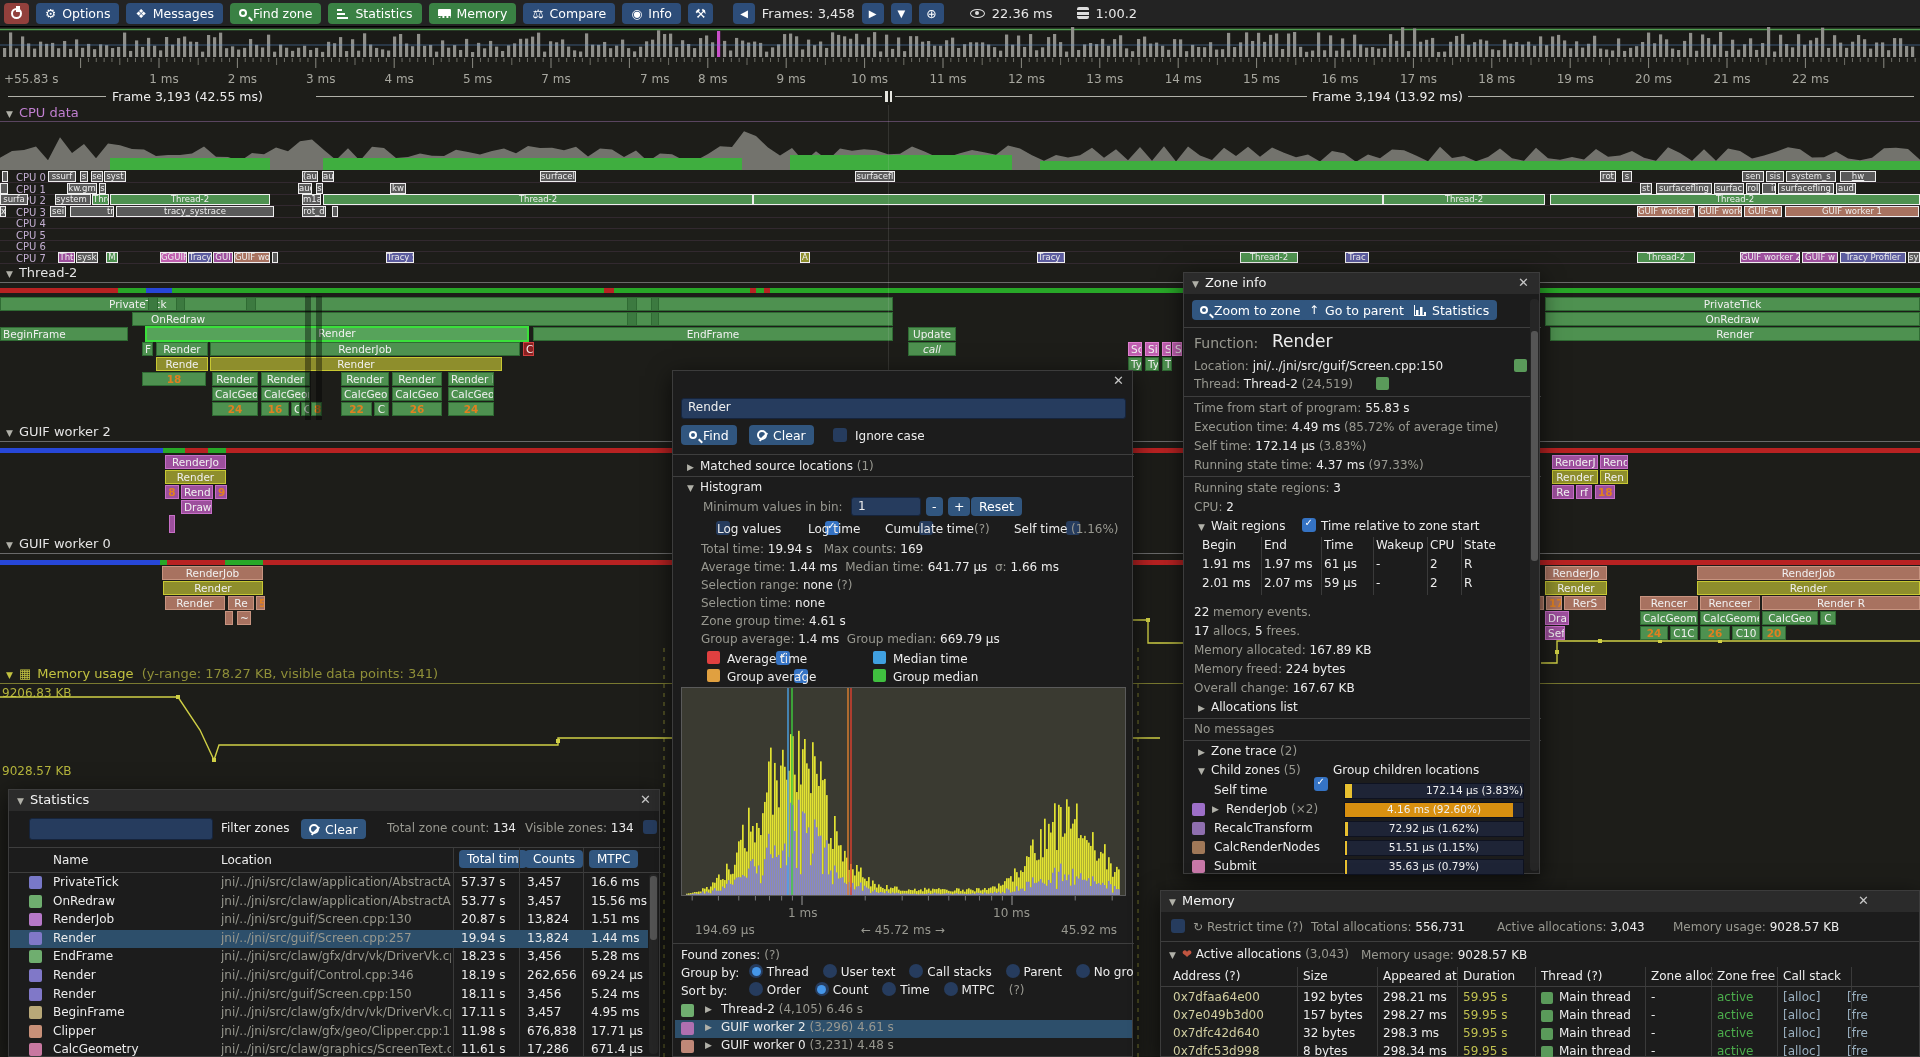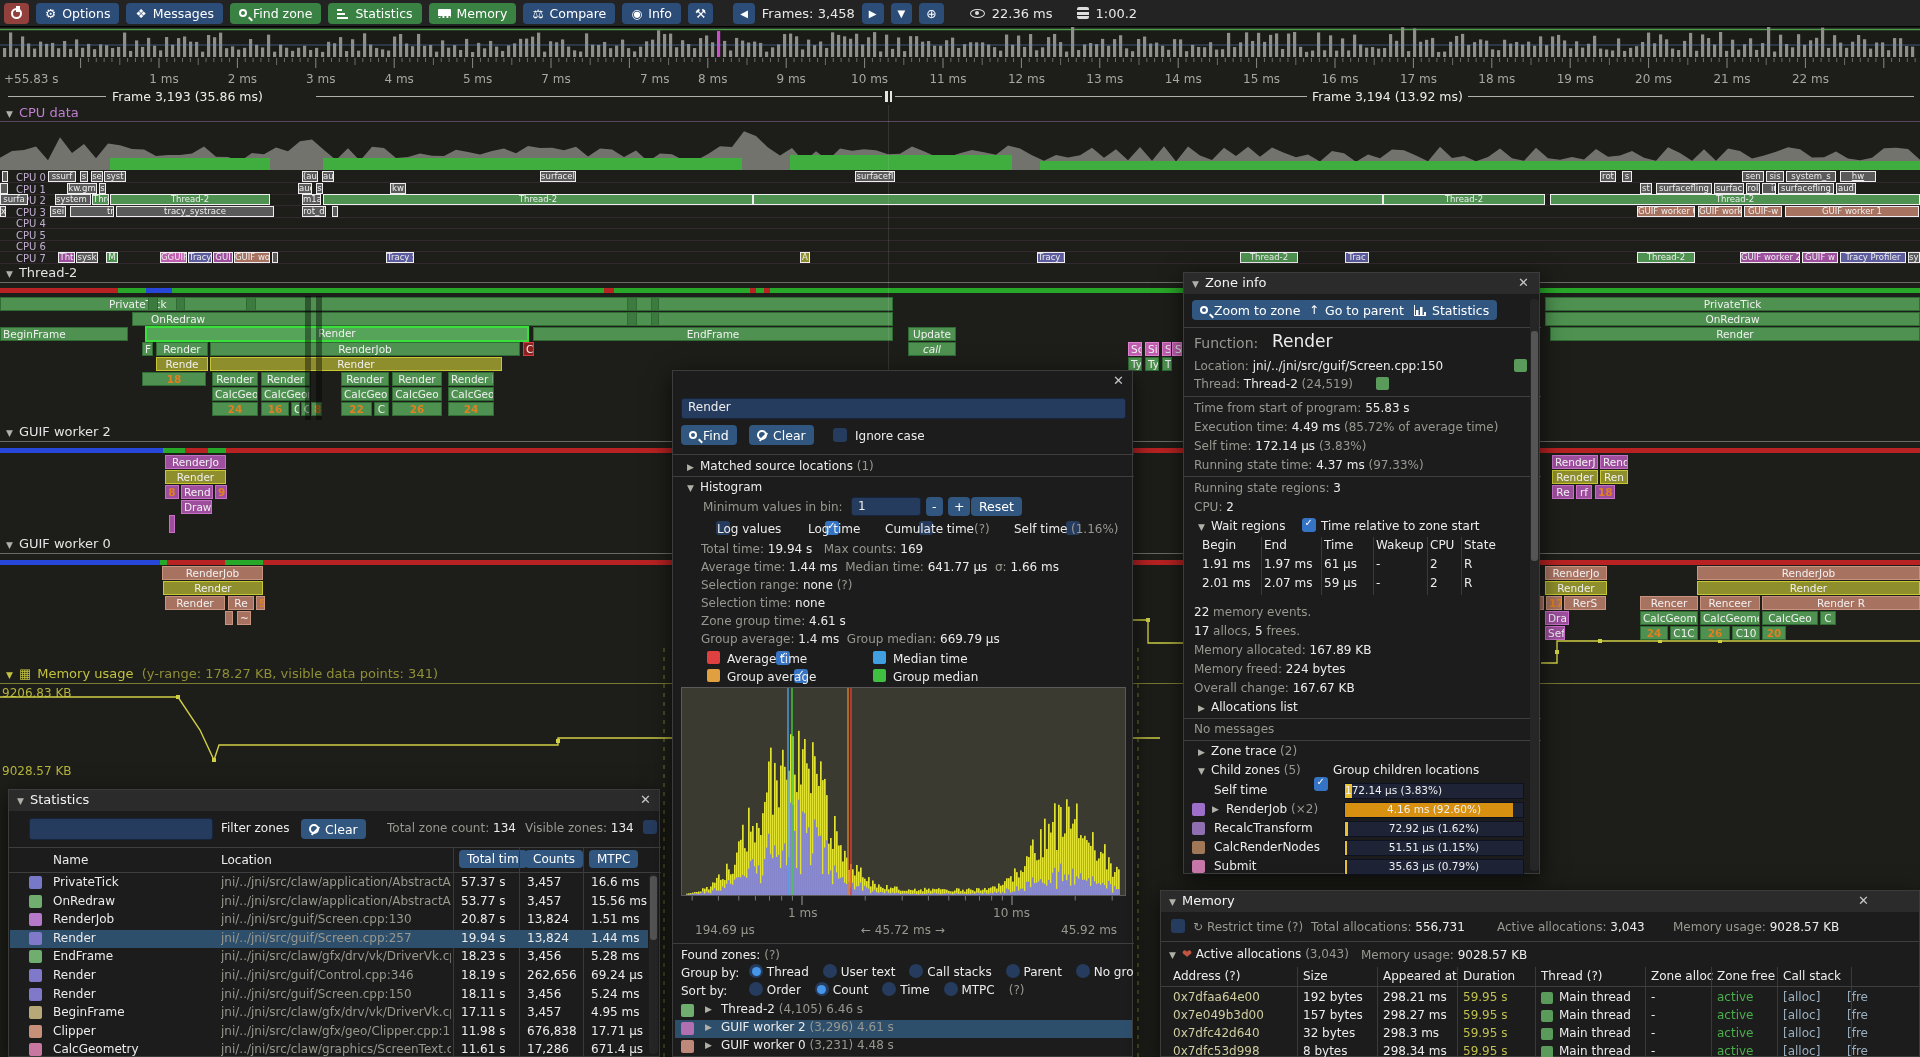--- a/index.html
+++ b/index.html
@@ -728,7 +728,7 @@
 
   <div class="abs" style="top:88px;left:0;width:1920px;height:16px">
     <div class="fline" style="left:8px;top:8px;width:98px"></div>
-    <span class="abs wht" style="left:112px;top:1px;font-size:12.5px">Frame 3,193 (35.86 ms)</span>
+    <span class="abs wht" style="left:112px;top:1px;font-size:12.5px">Frame 3,193 (42.55 ms)</span>
     <div class="fline" style="left:316px;top:8px;width:566px"></div>
     <div class="fbar" style="left:885px;top:3px"></div>
     <div class="fbar" style="left:889.5px;top:3px"></div>

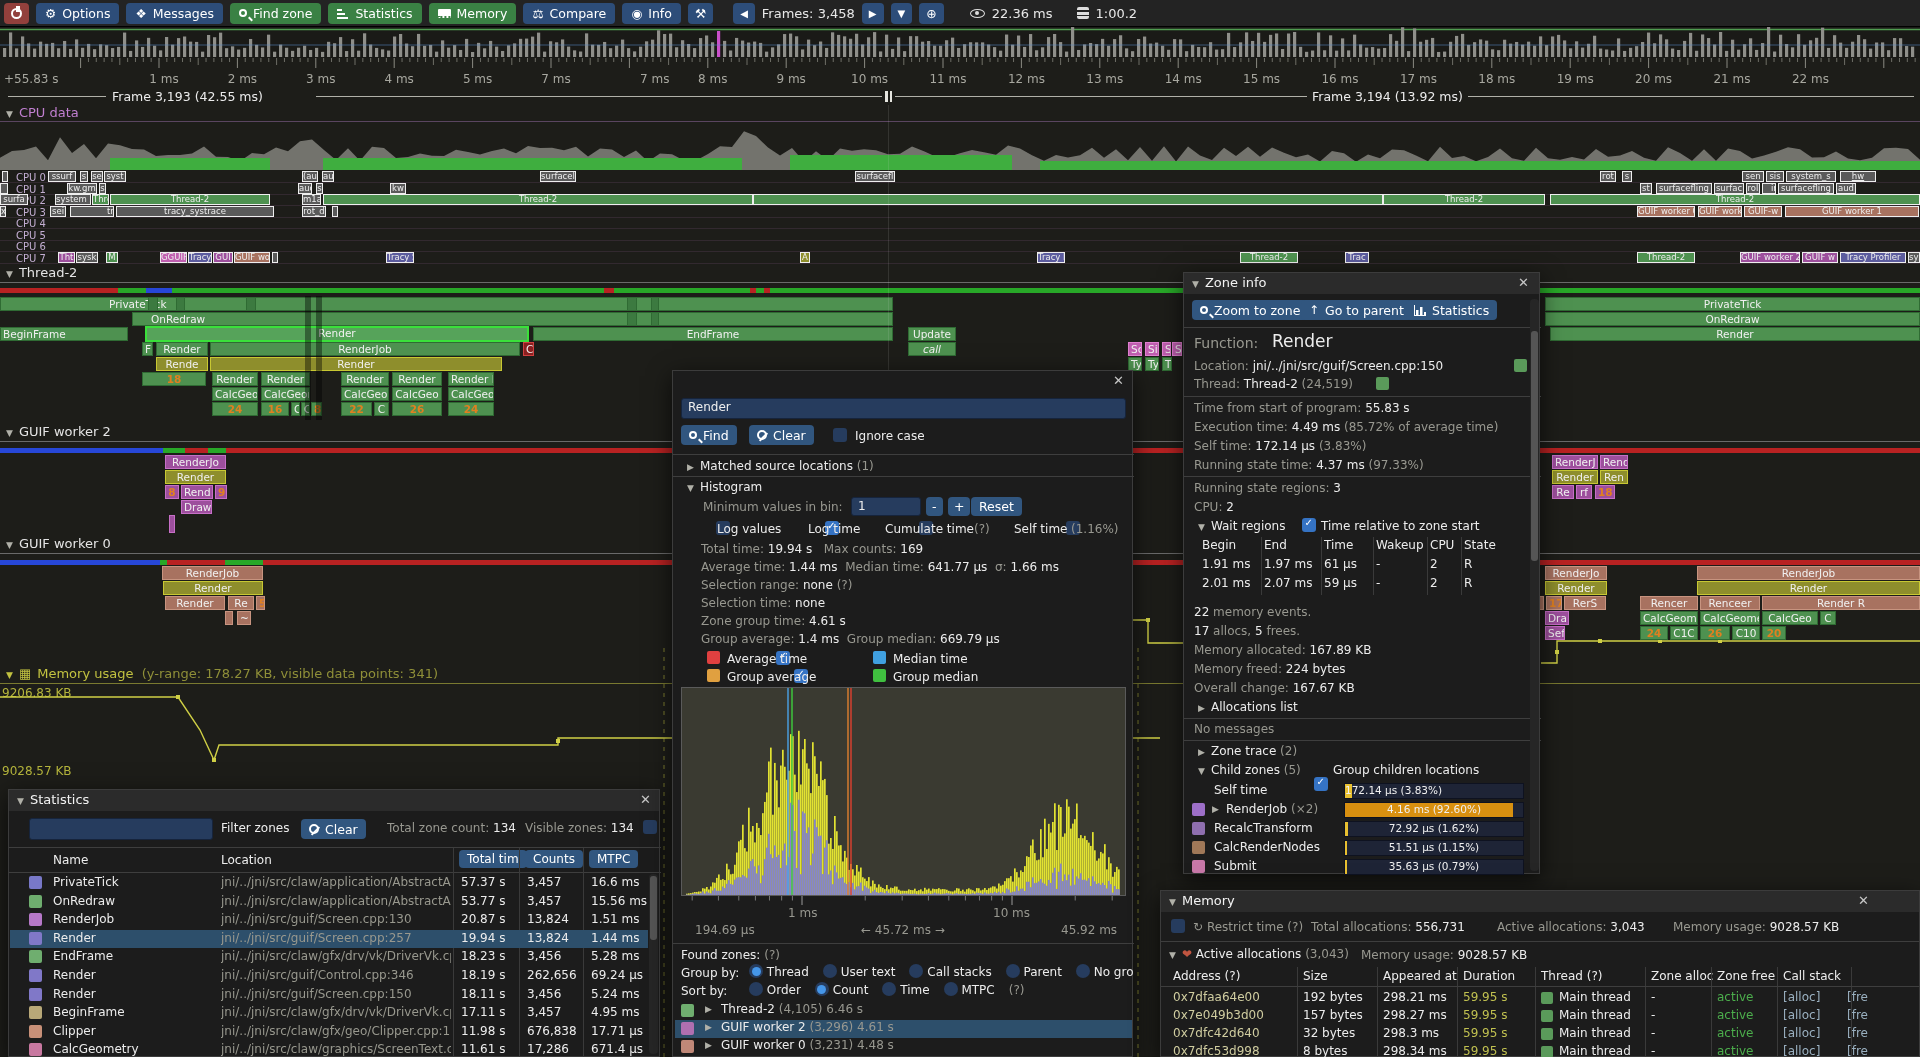--- a/index.html
+++ b/index.html
@@ -1723,7 +1723,7 @@
           <div class="abs nowrap" style="left: 30px; top: 1px; width: 118px;"><span class="wht">Self time</span> <span class="gray"></span></div>
           <div class="abs" style="left: 160px; top: 1px; width: 180px; height: 16px; background: rgb(30, 36, 54); border: 1px solid rgb(14, 18, 32);">
             <div class="abs" style="left: 0px; top: 0px; width: 7px; height: 14px; background: rgb(232, 192, 48);"></div>
-            <div class="abs nowrap" style="left: 0px; top: 0px; width: 178px; text-align: left; color: rgb(240, 240, 240); font-size: 10.5px;">172.14 µs (3.83%)</div>
+            <div class="abs nowrap" style="left: 0px; top: 0px; width: 178px; text-align: right; color: rgb(240, 240, 240); font-size: 10.5px;">172.14 µs (3.83%)</div>
           </div>
         </div>
         <div class="abs" style="left: 0px; top: 528px; width: 344px; height: 18px;">

